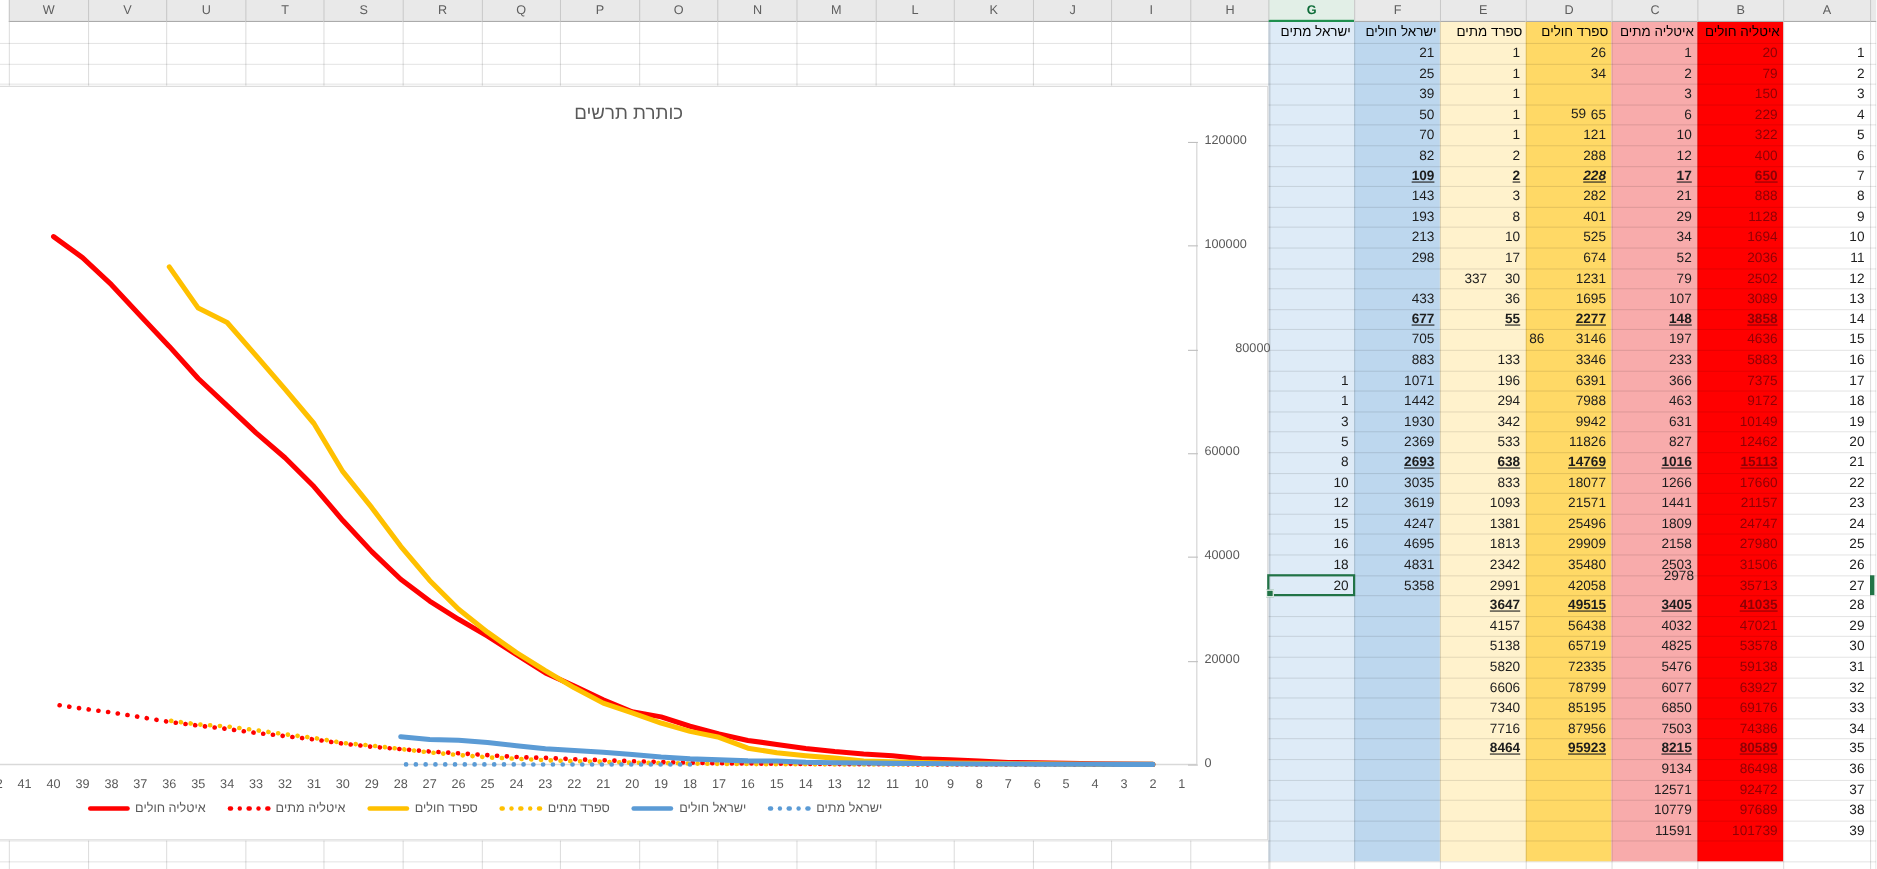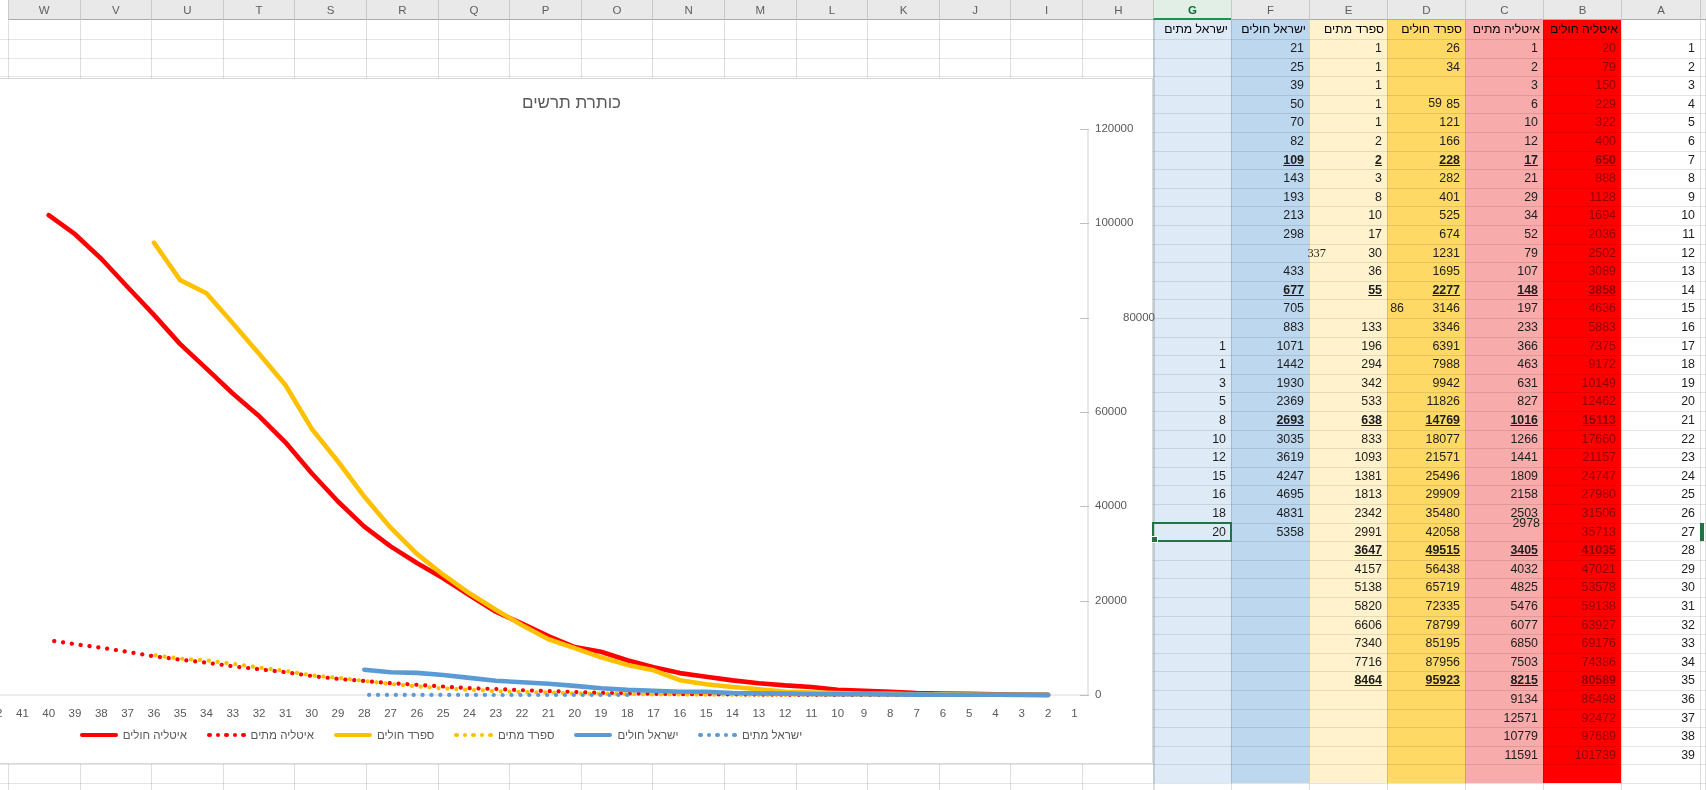--- a/index.html
+++ b/index.html
@@ -288,7 +288,7 @@
       <div class="cell" style="left: 1621px; width: 79px; top: 76.2px; height: 18.6px;">3</div>
       <div class="cell" style="left: 1231px; width: 78px; top: 94.8px; height: 18.6px;">50</div>
       <div class="cell" style="left: 1309px; width: 78px; top: 94.8px; height: 18.6px;">1</div>
-      <div class="cell" style="left: 1387px; width: 78px; top: 94.8px; height: 18.6px;">85</div>
+      <div class="cell" style="left: 1387px; width: 78px; top: 94.8px; height: 18.6px;">65</div>
       <div class="cell" style="left: 1465px; width: 78px; top: 94.8px; height: 18.6px;">6</div>
       <div class="cell redtxt" style="left: 1543px; width: 78px; top: 94.8px; height: 18.6px;">229</div>
       <div class="cell" style="left: 1621px; width: 79px; top: 94.8px; height: 18.6px;">4</div>

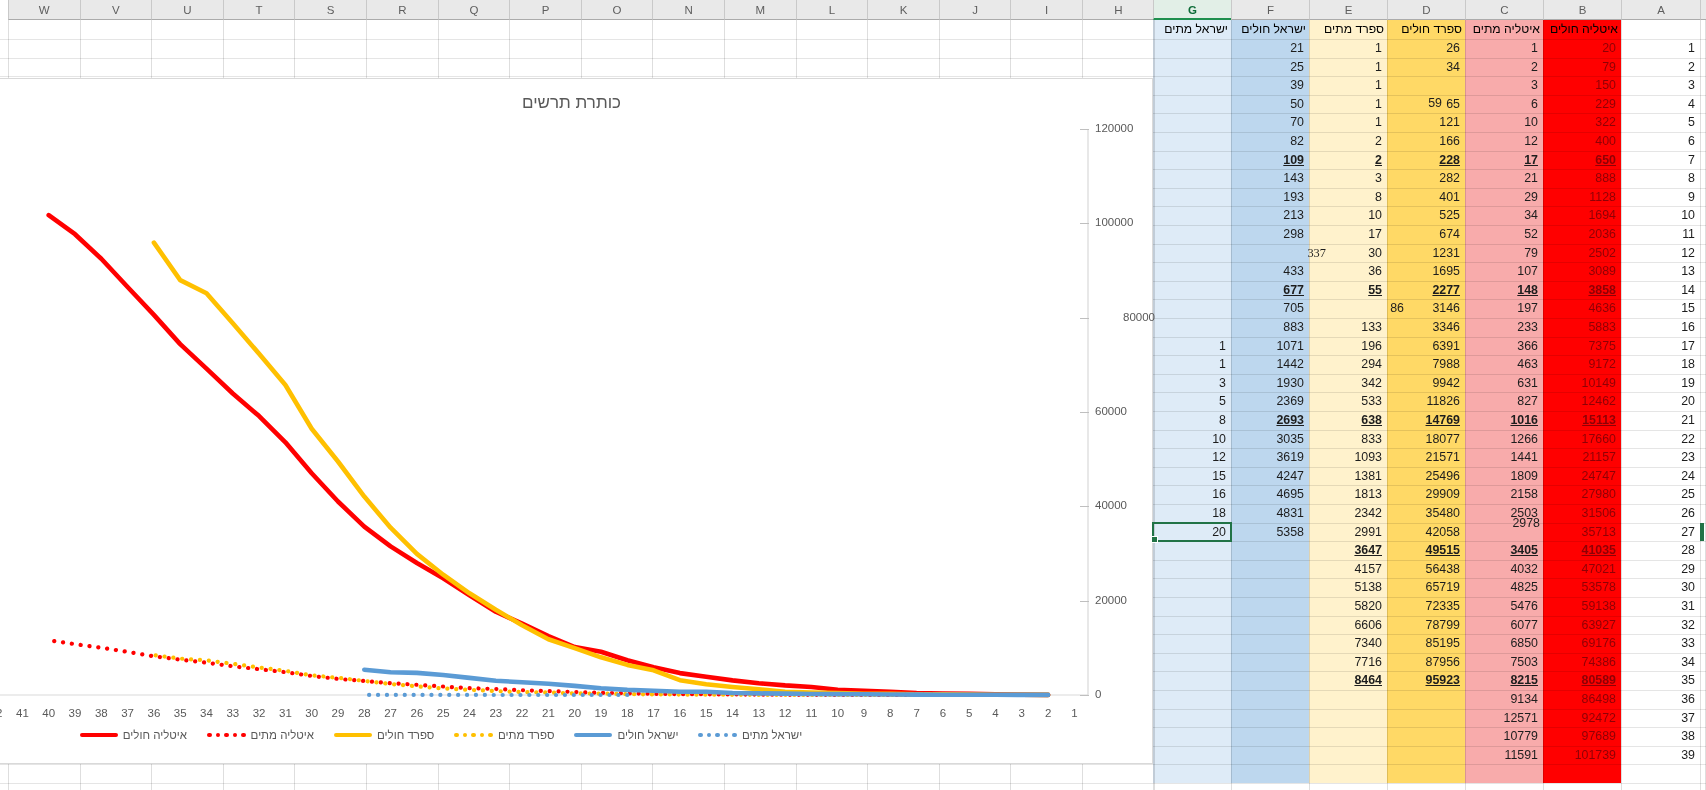--- a/index.html
+++ b/index.html
@@ -300,7 +300,7 @@
       <div class="cell" style="left: 1621px; width: 79px; top: 113.4px; height: 18.6px;">5</div>
       <div class="cell" style="left: 1231px; width: 78px; top: 132px; height: 18.6px;">82</div>
       <div class="cell" style="left: 1309px; width: 78px; top: 132px; height: 18.6px;">2</div>
-      <div class="cell" style="left: 1387px; width: 78px; top: 132px; height: 18.6px;">166</div>
+      <div class="cell" style="left: 1387px; width: 78px; top: 132px; height: 18.6px;">288</div>
       <div class="cell" style="left: 1465px; width: 78px; top: 132px; height: 18.6px;">12</div>
       <div class="cell redtxt" style="left: 1543px; width: 78px; top: 132px; height: 18.6px;">400</div>
       <div class="cell" style="left: 1621px; width: 79px; top: 132px; height: 18.6px;">6</div>

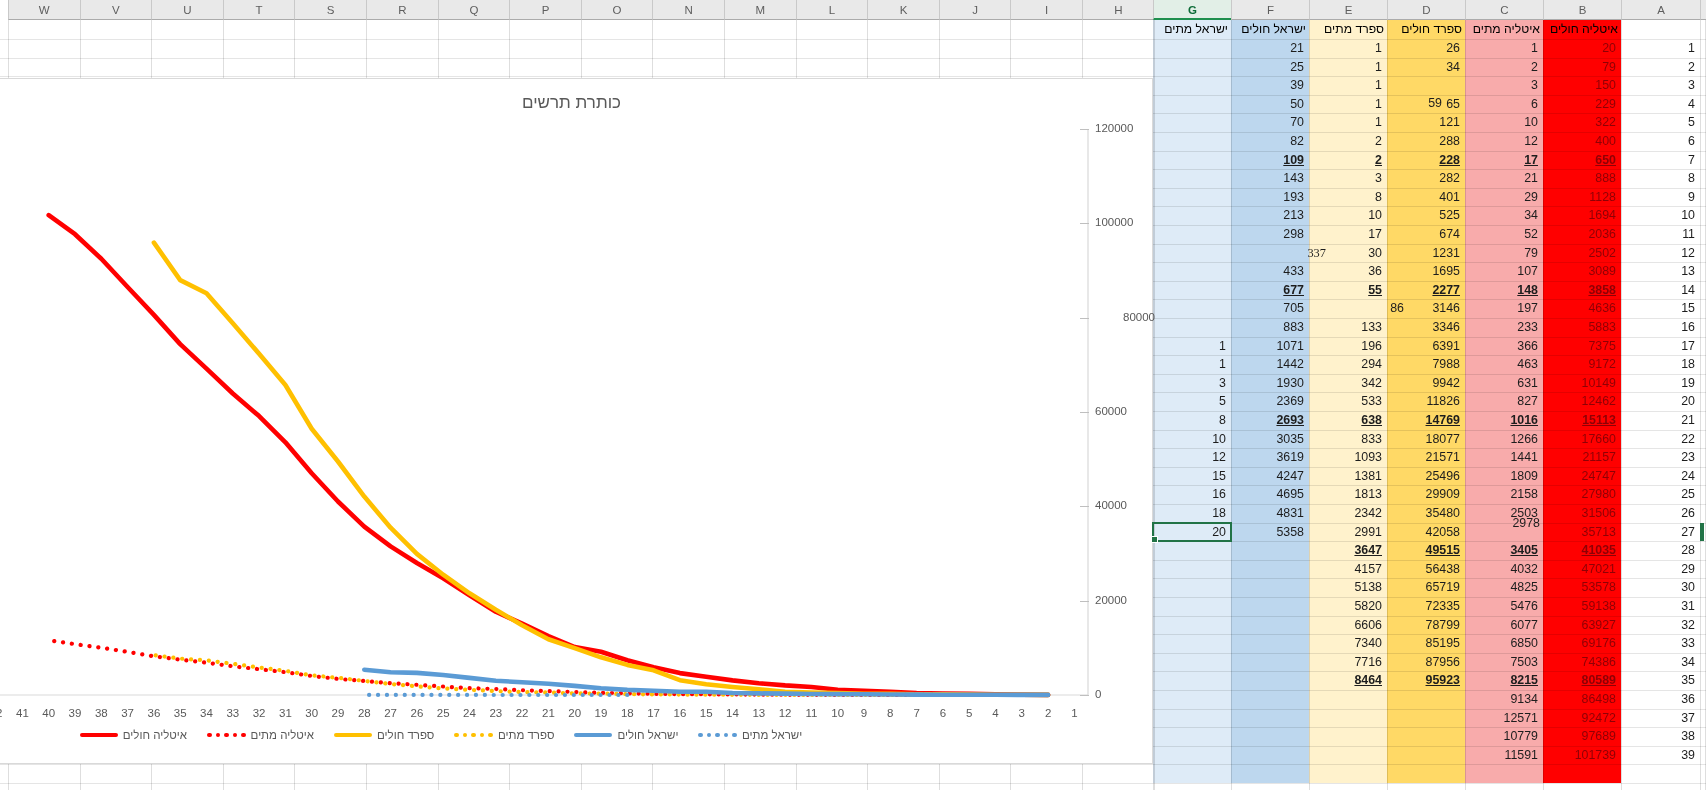--- a/index.html
+++ b/index.html
@@ -306,7 +306,7 @@
       <div class="cell" style="left: 1621px; width: 79px; top: 132px; height: 18.6px;">6</div>
       <div class="cell bold" style="left: 1231px; width: 78px; top: 150.6px; height: 18.6px;">109</div>
       <div class="cell bold" style="left: 1309px; width: 78px; top: 150.6px; height: 18.6px;">2</div>
-      <div class="cell bold" style="left: 1387px; width: 78px; top: 150.6px; height: 18.6px;">228</div>
+      <div class="cell bold" style="left: 1387px; width: 78px; top: 150.6px; height: 18.6px; font-style: italic;">228</div>
       <div class="cell bold" style="left: 1465px; width: 78px; top: 150.6px; height: 18.6px;">17</div>
       <div class="cell bold redtxt" style="left: 1543px; width: 78px; top: 150.6px; height: 18.6px;">650</div>
       <div class="cell" style="left: 1621px; width: 79px; top: 150.6px; height: 18.6px;">7</div>

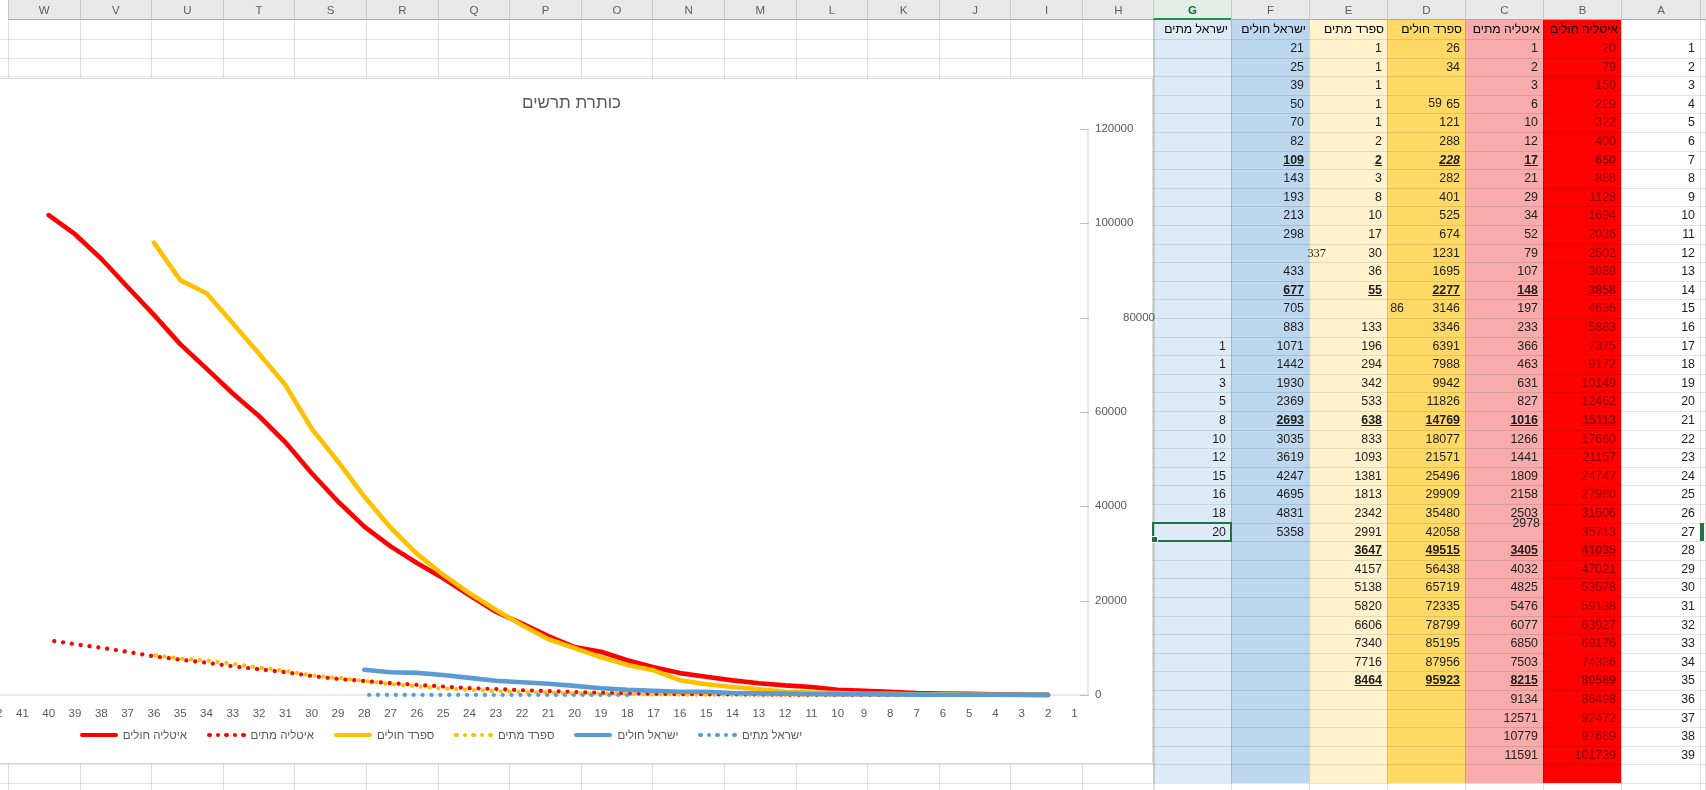--- a/index.html
+++ b/index.html
@@ -334,7 +334,7 @@
       <div class="cell" style="left: 1465px; width: 78px; top: 225px; height: 18.6px;">52</div>
       <div class="cell redtxt" style="left: 1543px; width: 78px; top: 225px; height: 18.6px;">2036</div>
       <div class="cell" style="left: 1621px; width: 79px; top: 225px; height: 18.6px;">11</div>
-      <div class="cell" style="left: 1253px; width: 78px; top: 243.6px; height: 18.6px; font-family: Liberation Serif, serif;">337</div>
+      <div class="cell" style="left: 1279px; width: 78px; top: 243.6px; height: 18.6px;">337</div>
       <div class="cell" style="left: 1309px; width: 78px; top: 243.6px; height: 18.6px;">30</div>
       <div class="cell" style="left: 1387px; width: 78px; top: 243.6px; height: 18.6px;">1231</div>
       <div class="cell" style="left: 1465px; width: 78px; top: 243.6px; height: 18.6px;">79</div>

